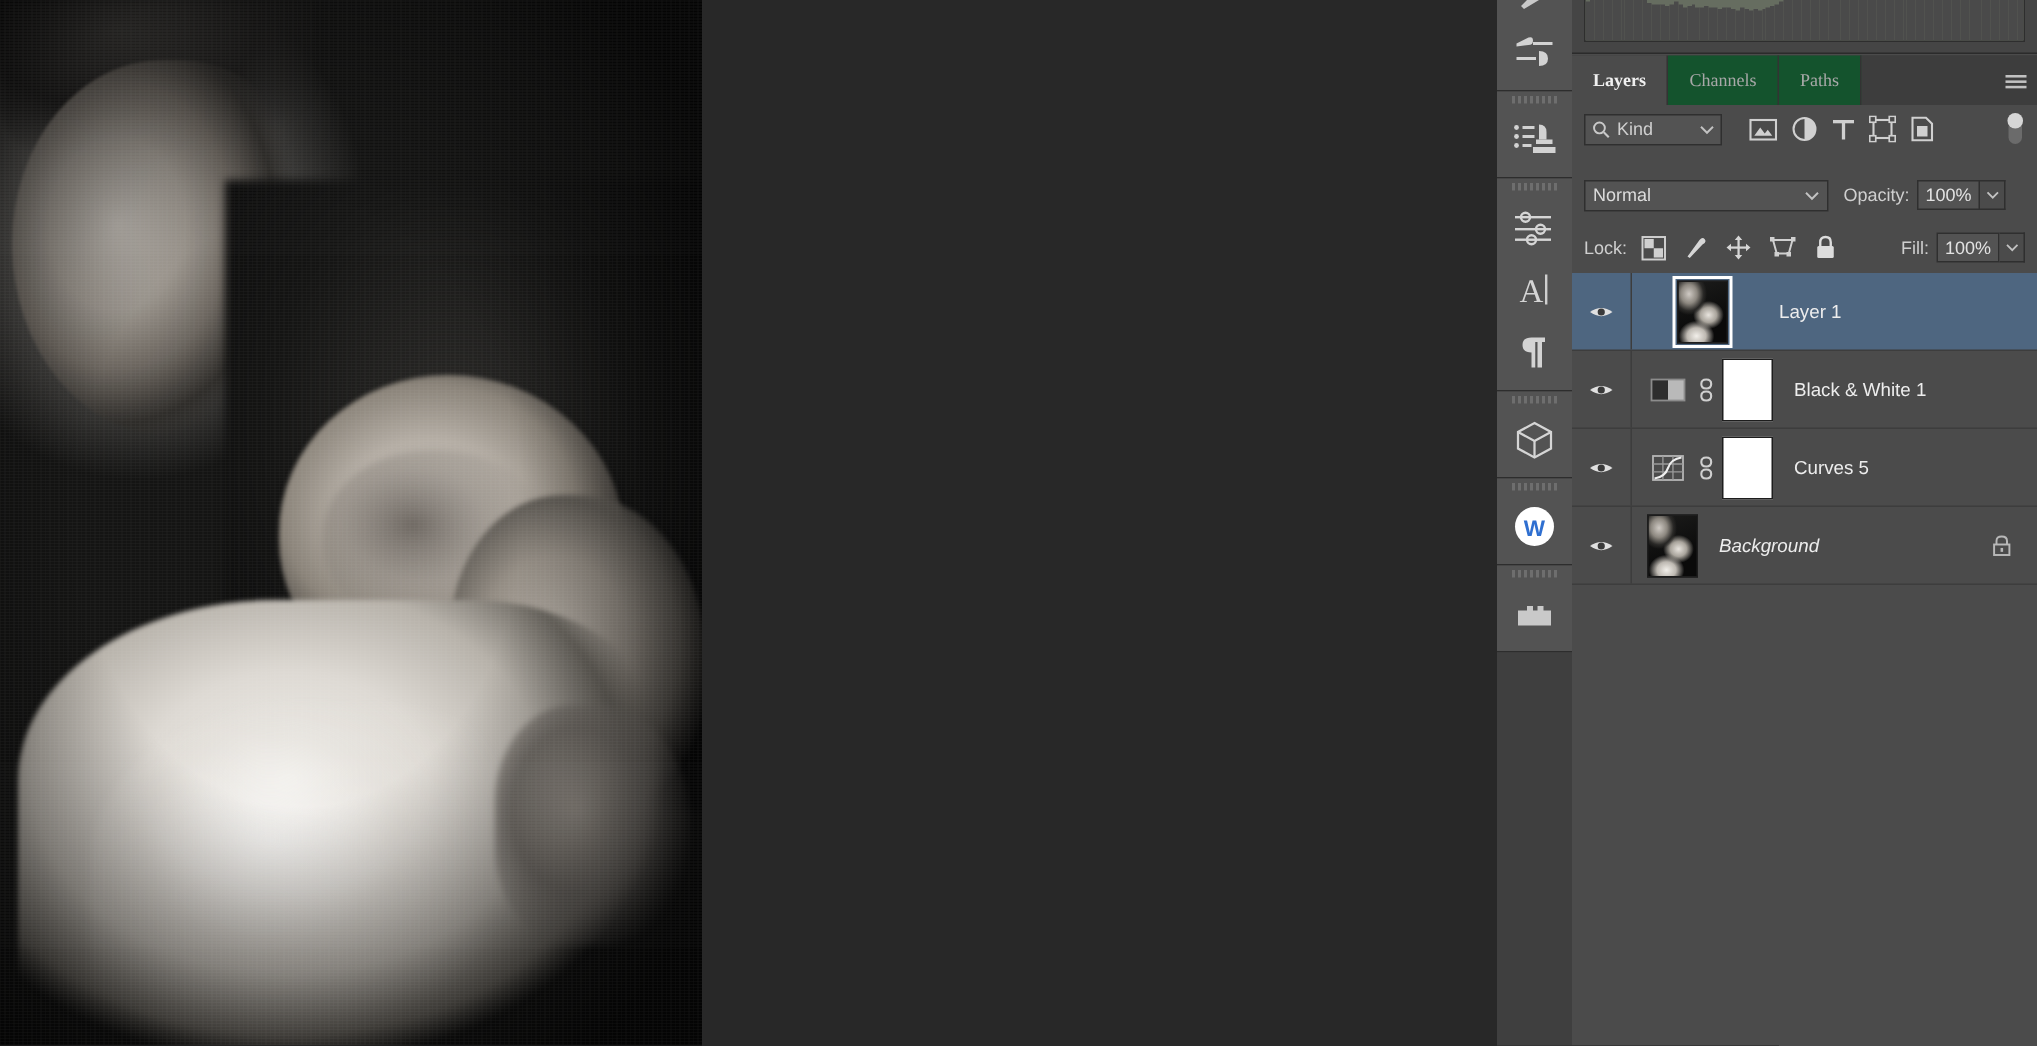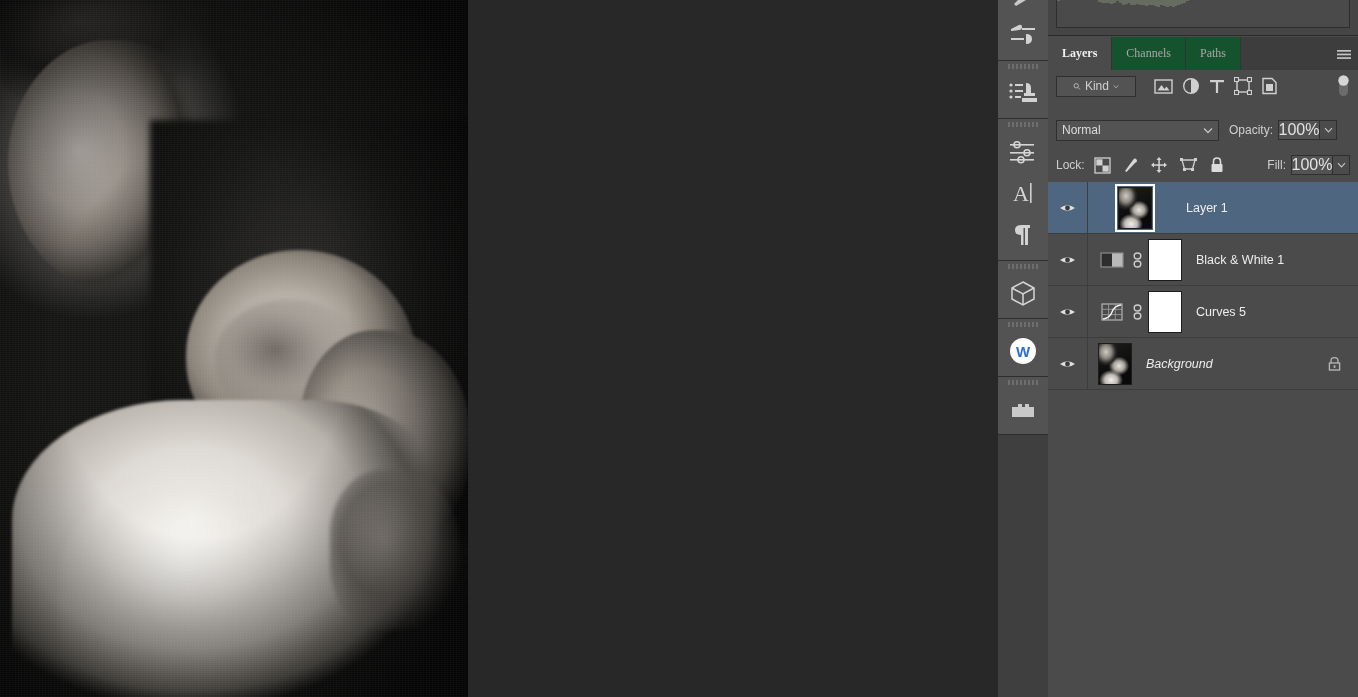--- a/index.html
+++ b/index.html
@@ -200,11 +200,11 @@
     gap: 6px;
   }
   #kind-select {
-    width: 80px; height: 21px;
+    width: 92px; height: 21px;
     background: #535353;
     border: 1px solid #2f2f2f;
     display: flex; align-items: center;
-    gap: 4px; padding: 0 16px;
+    gap: 4px; padding: 0 4px;
     cursor: pointer;
   }
   #kind-label { font-size: 12px; color: #cfcfcf; flex: 1 1 auto; }

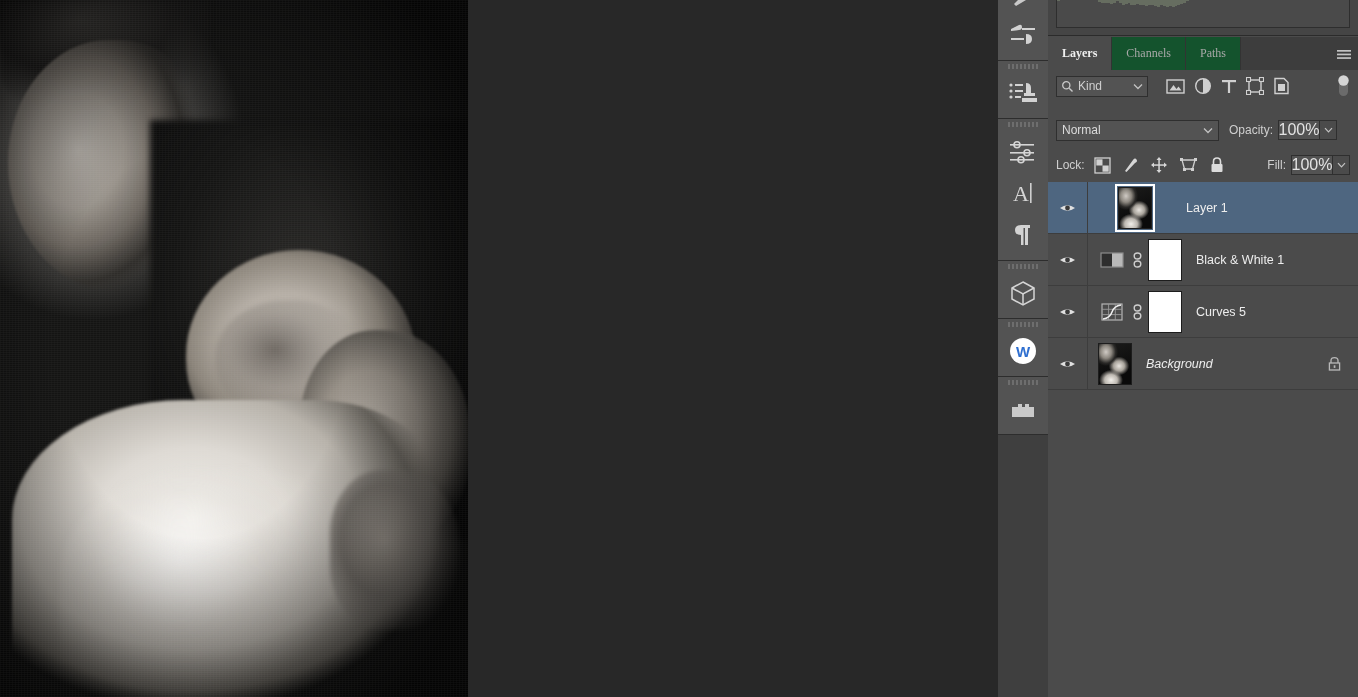--- a/index.html
+++ b/index.html
@@ -236,7 +236,7 @@
     width: 42px; height: 20px;
     background: #535353; border: 1px solid #2f2f2f;
     display: flex; align-items: center; justify-content: center;
-    font-size: 16px; color: #e2e2e2;
+    font-size: 12px; color: #e2e2e2;
     cursor: text;
   }
   .num-arrow {

